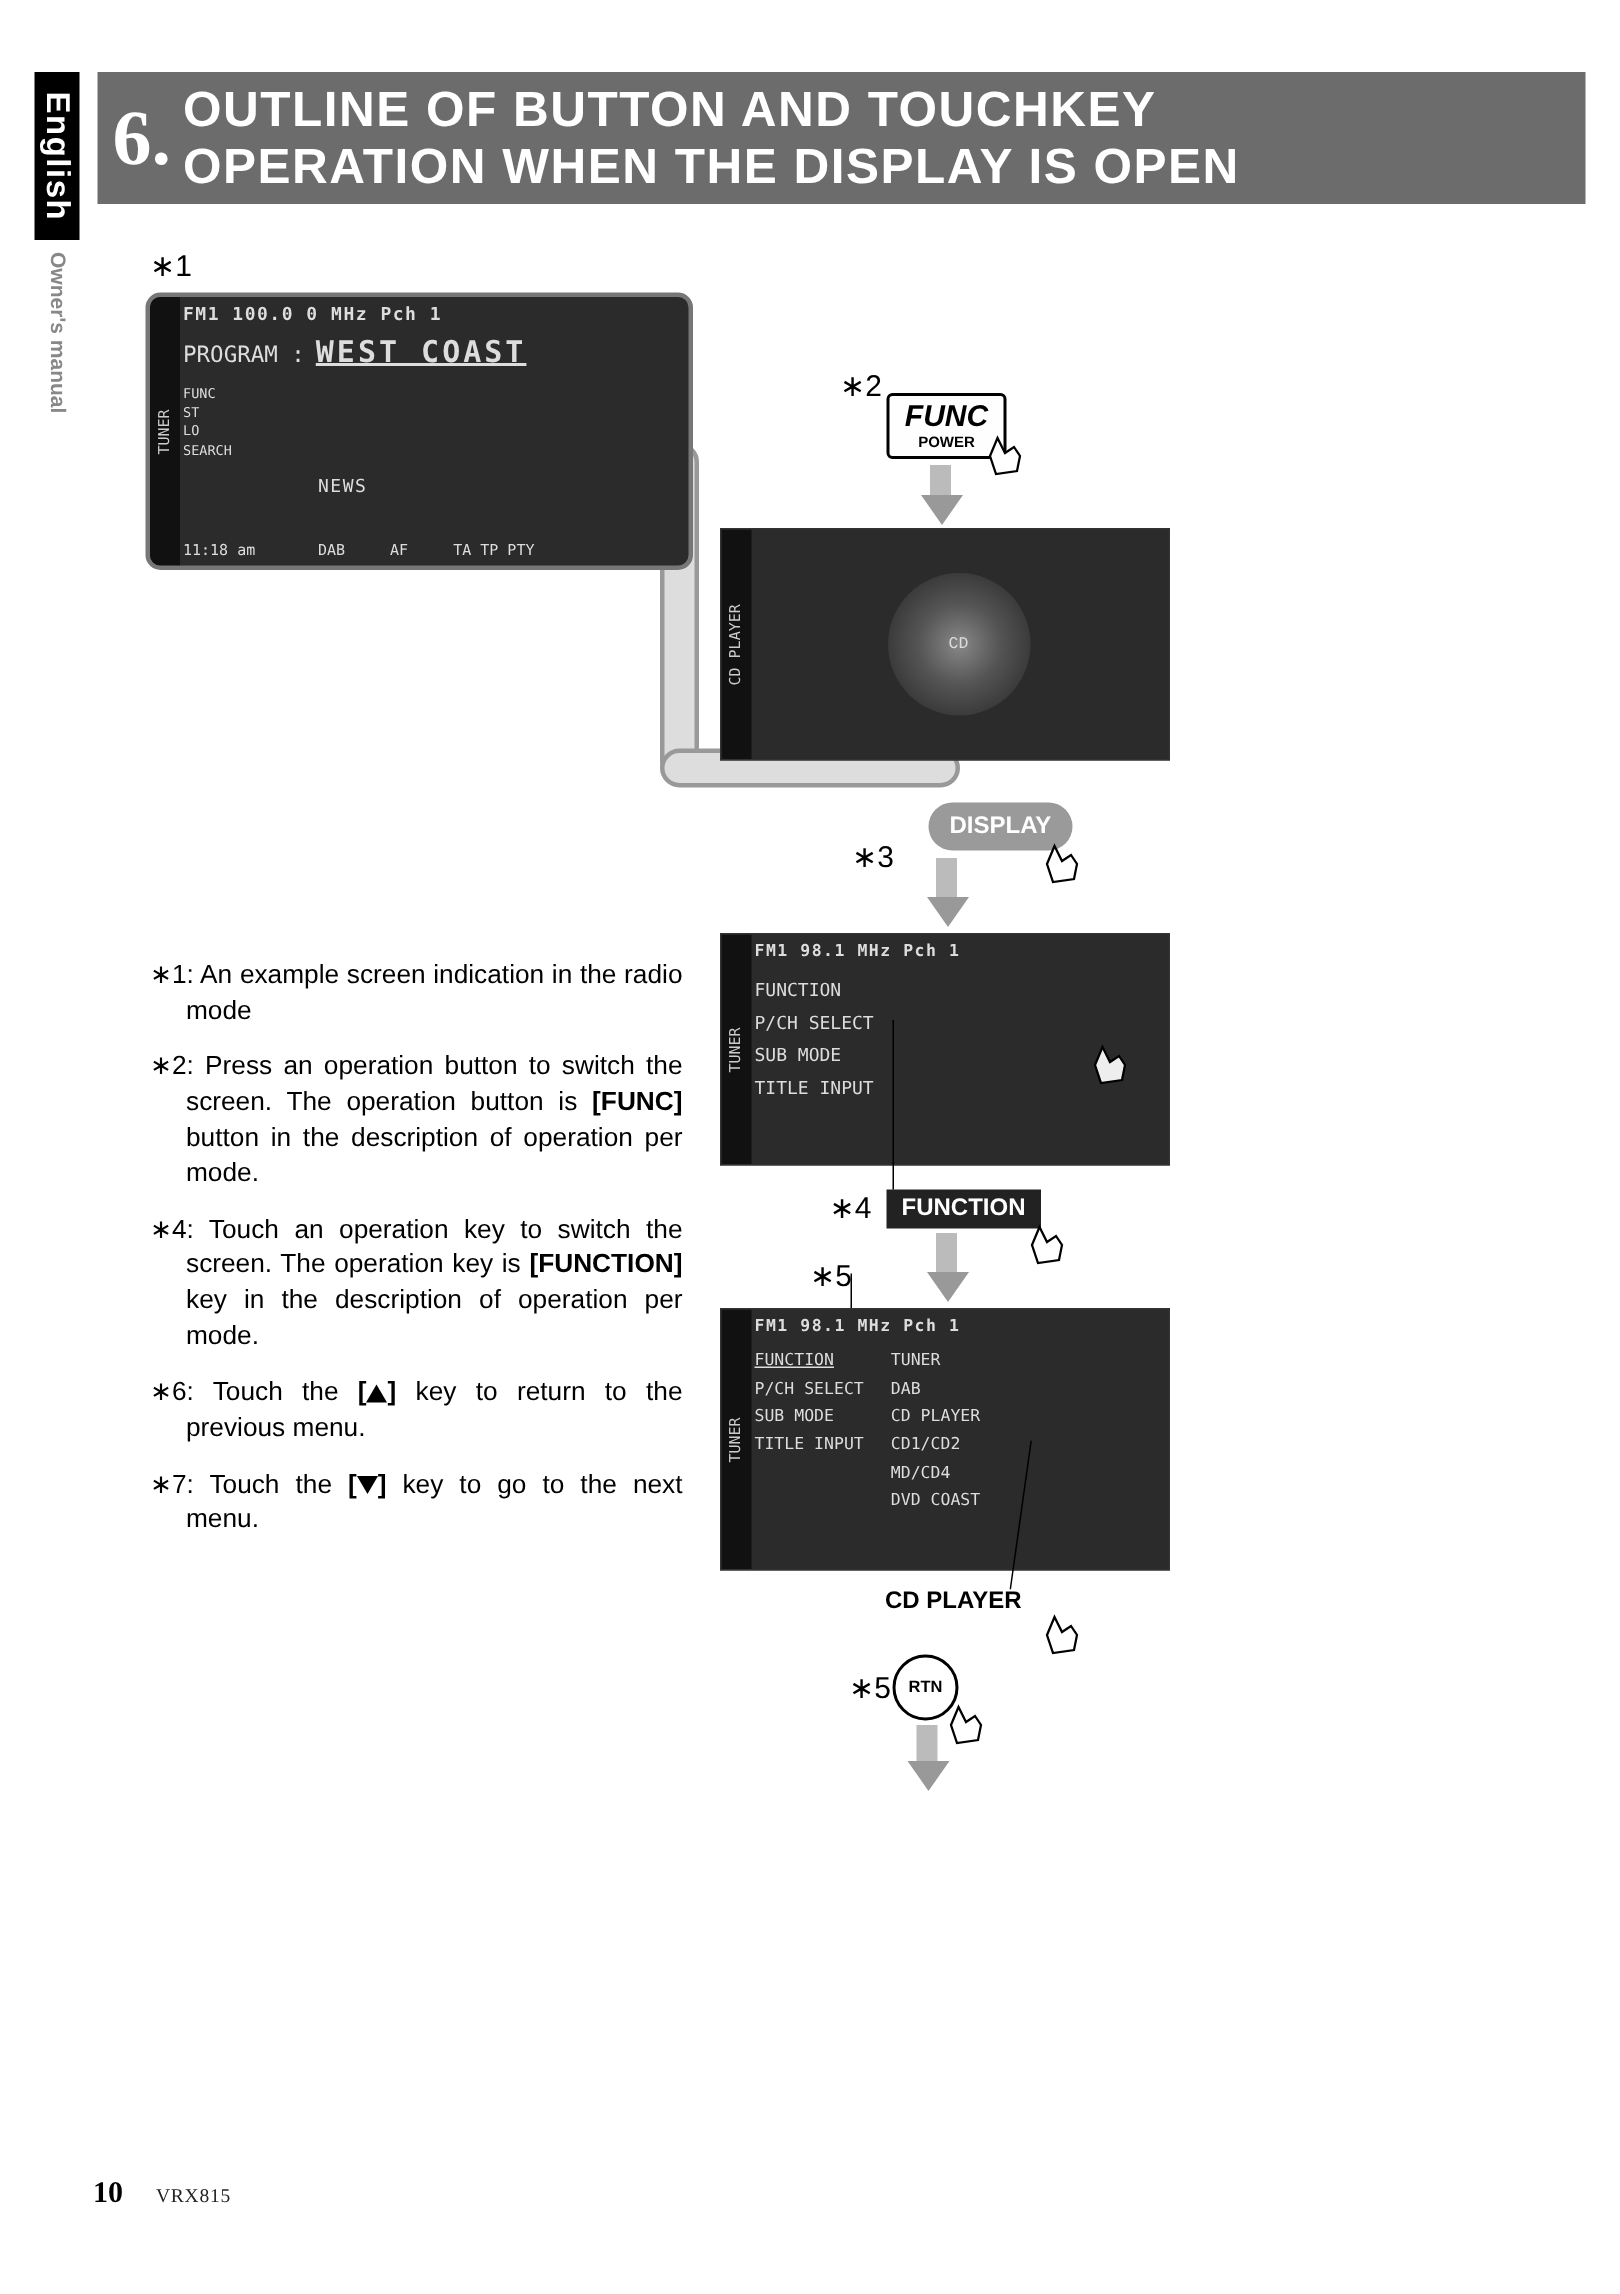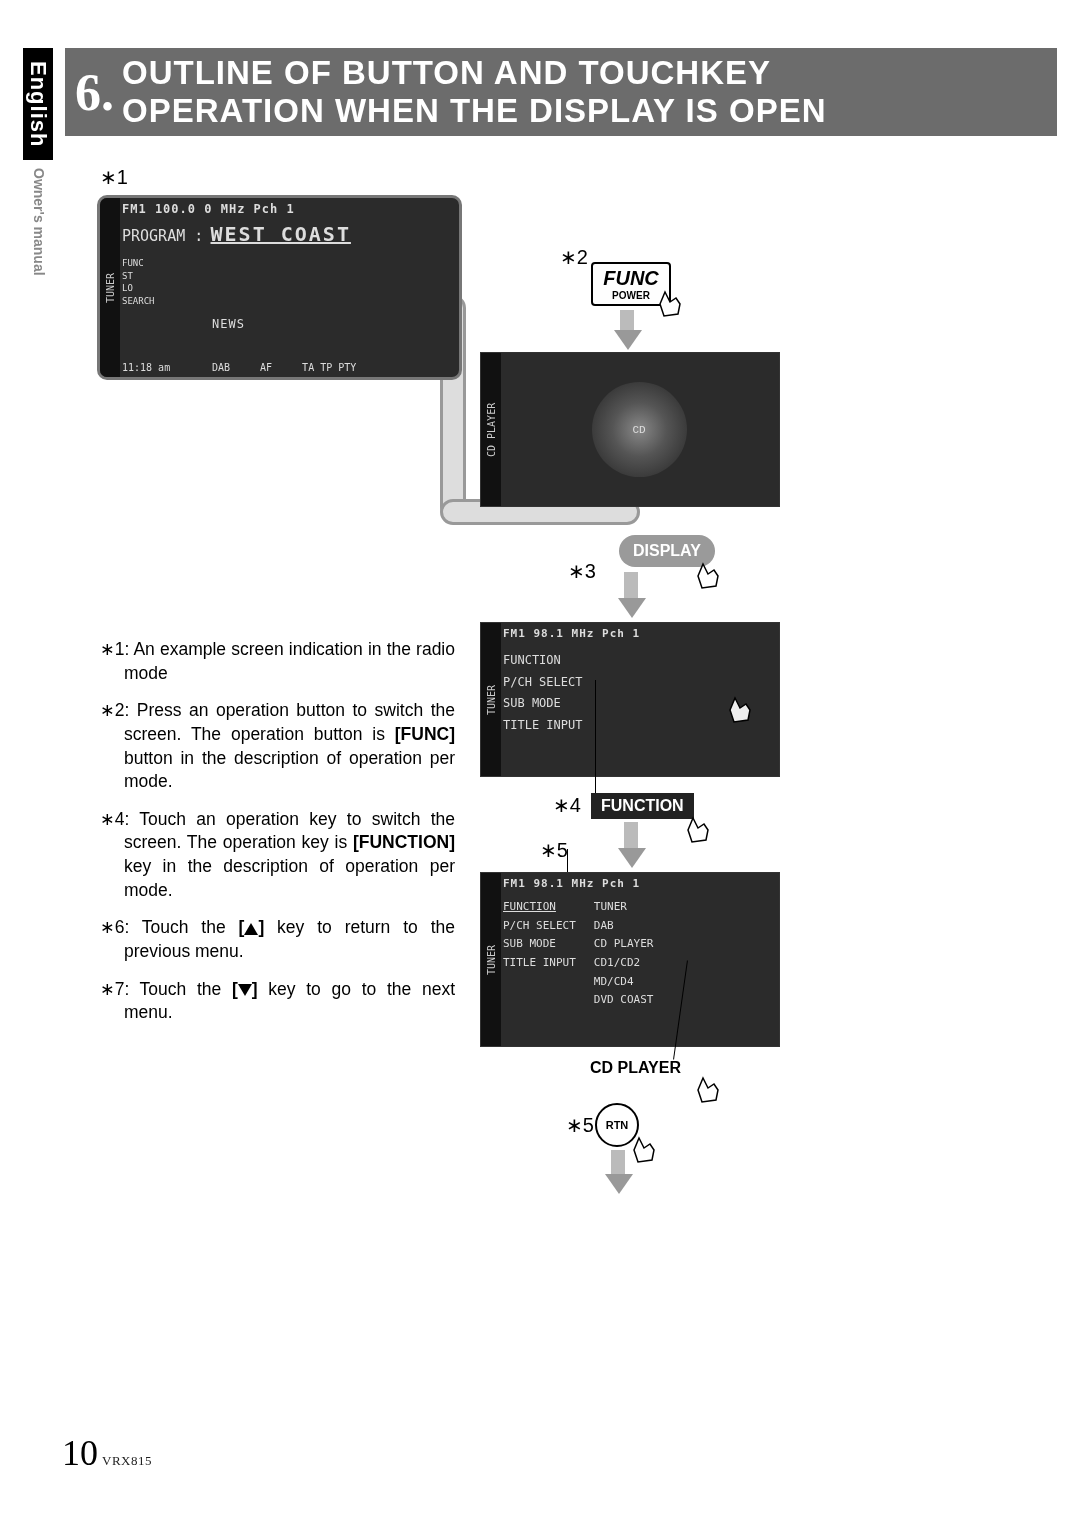--- a/index.html
+++ b/index.html
@@ -160,7 +160,7 @@
     left:62px; bottom:55px;
     font-family:"Times New Roman", serif;
   }
-  .footer .pnum { font-size:36px; font-weight:normal;margin-top:20px; }
+  .footer .pnum { font-size:20px; font-weight:bold;margin-top:20px; }
   .footer .model { font-size:13px; letter-spacing:0.5px; color:#222;}
   
   .leader {

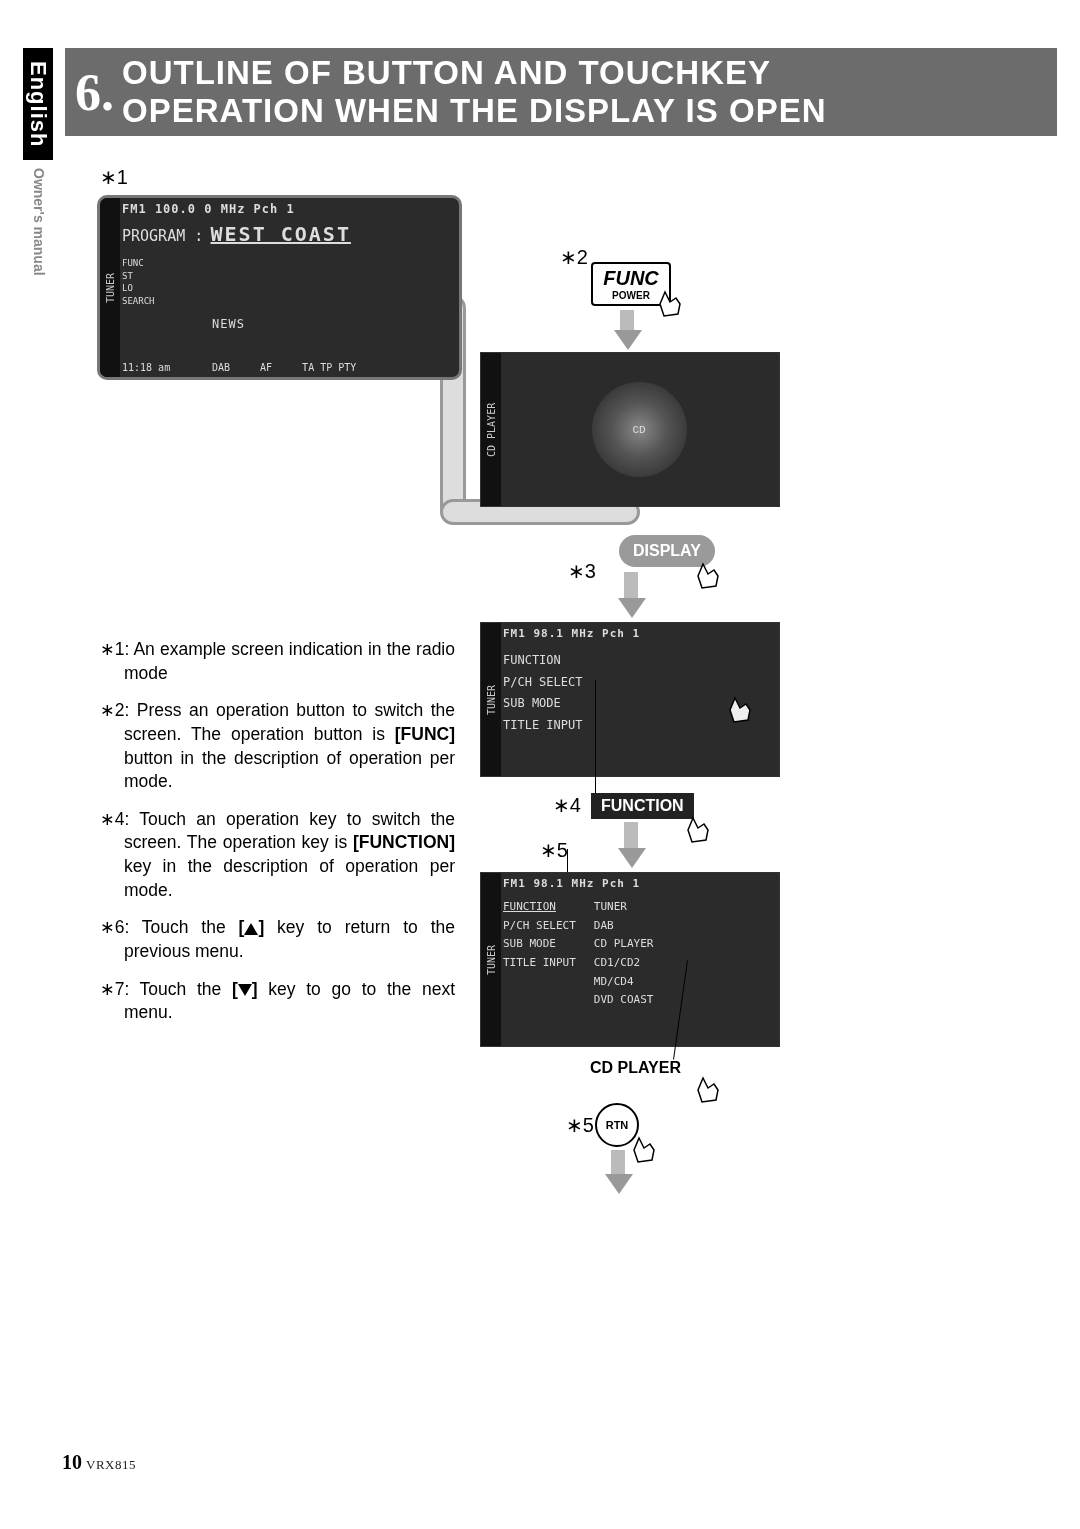--- a/index.html
+++ b/index.html
@@ -161,7 +161,7 @@
     font-family:"Times New Roman", serif;
   }
   .footer .pnum { font-size:20px; font-weight:bold;margin-top:20px; }
-  .footer .model { font-size:13px; letter-spacing:0.5px; color:#222;}
+  .footer .model { font-size:13px; margin-left:18px; letter-spacing:0.5px; color:#222;}
   
   .leader {
     position:absolute;

